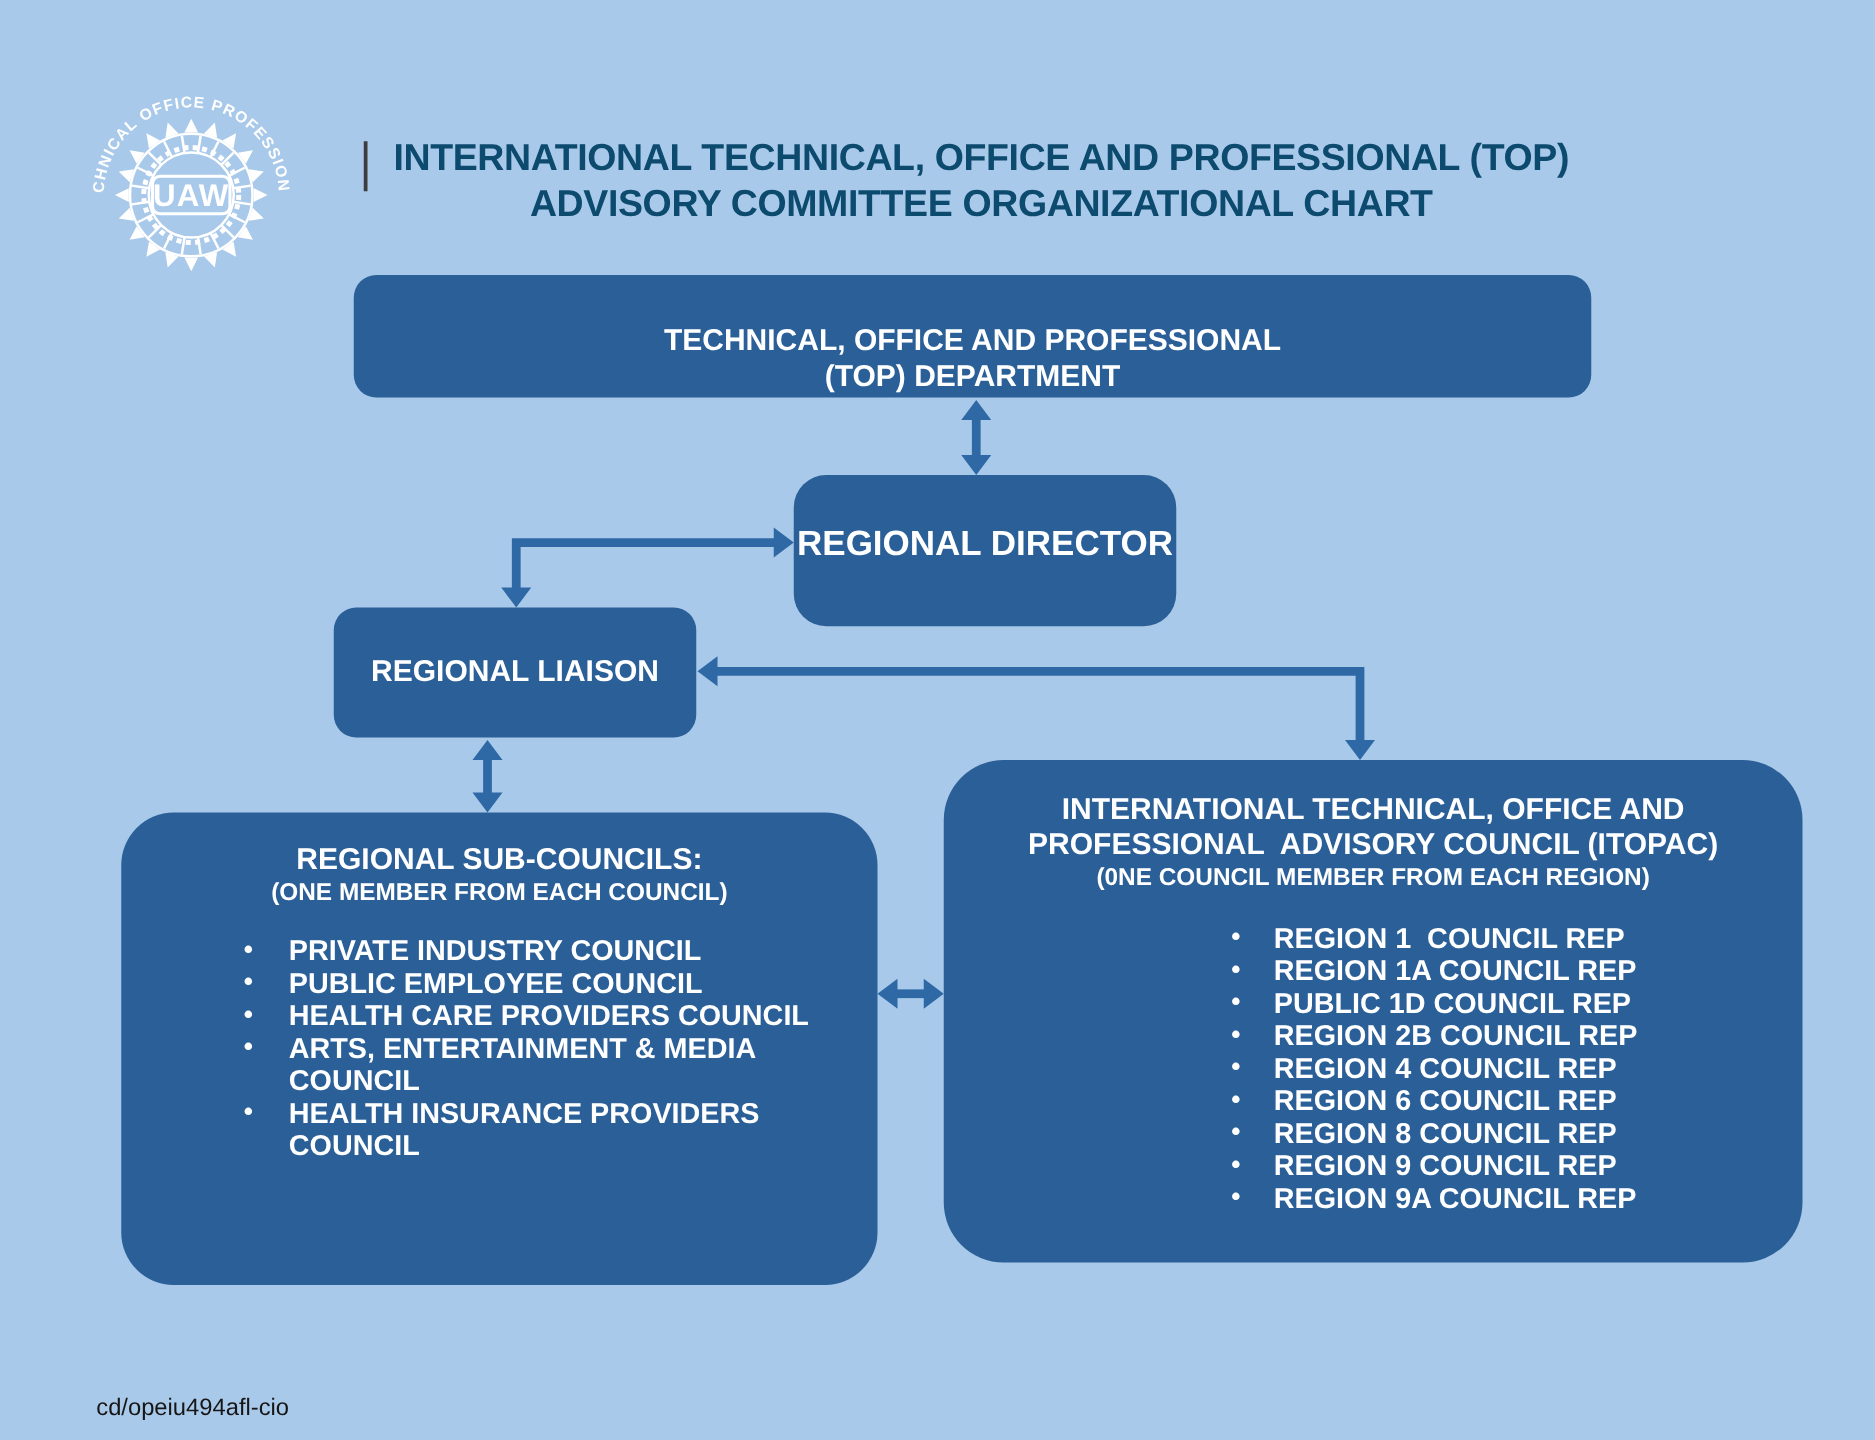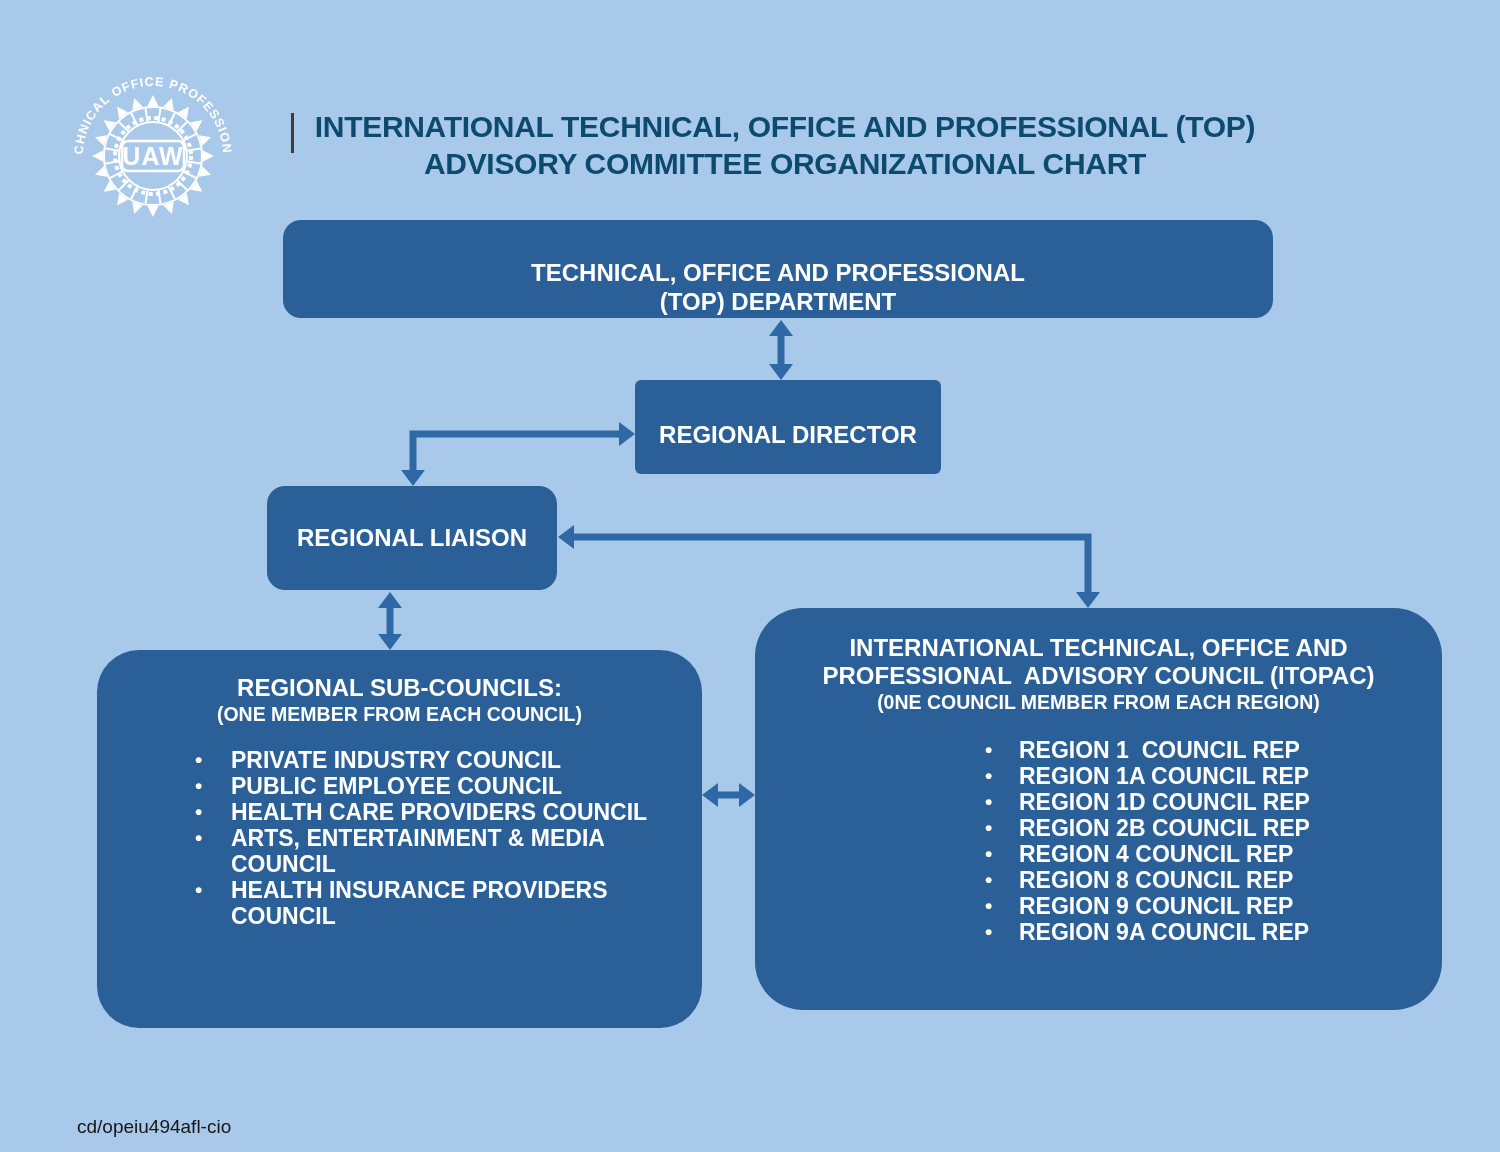--- a/index.html
+++ b/index.html
@@ -40,8 +40,8 @@
     font-size:24px;line-height:29px;padding-top:38px;
   }
   #regional-director-box{
-    left:635px;top:380px;width:306px;height:94px;border-radius:6px;
-    font-size:24px;line-height:110px;
+    left:635px;top:380px;width:306px;height:121px;border-radius:26px;
+    font-size:28px;line-height:110px;
   }
   #regional-liaison-box{
     left:267px;top:486px;width:290px;height:104px;border-radius:18px;

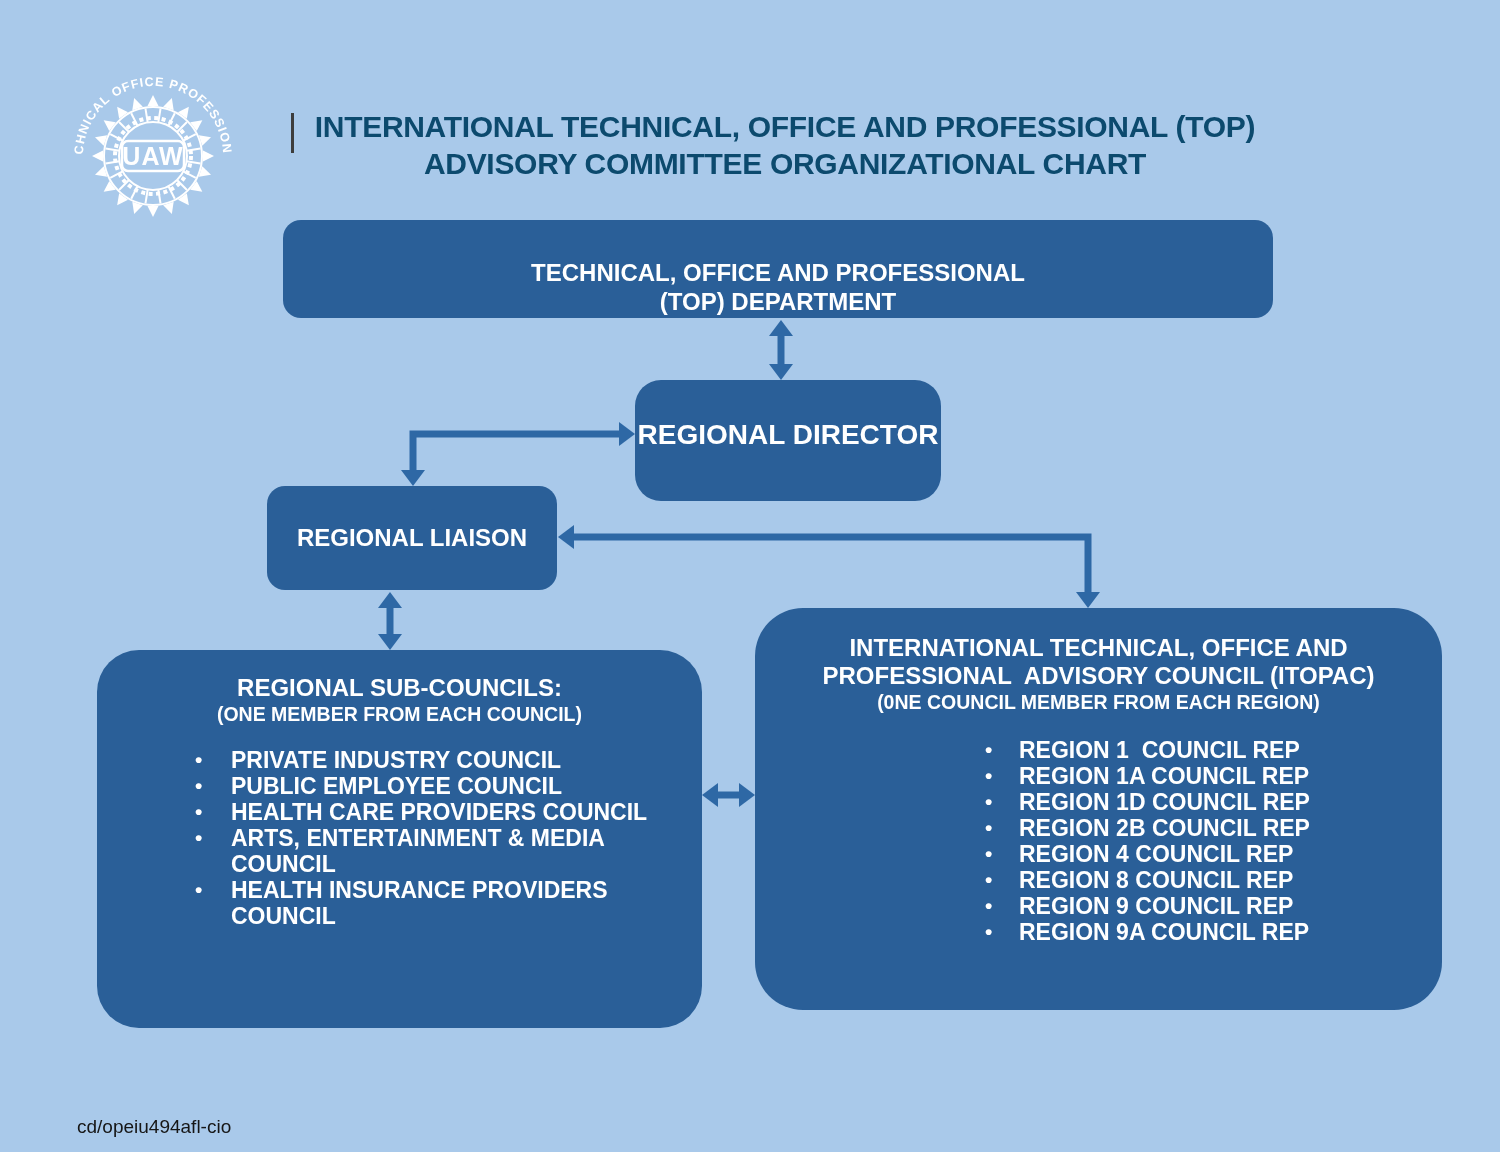--- a/index.html
+++ b/index.html
@@ -208,7 +208,7 @@
     <ul class="bullets">
         <li>REGION 1  COUNCIL REP</li>
         <li>REGION 1A COUNCIL REP</li>
-        <li>REGION 1D COUNCIL REP</li>
+        <li>PUBLIC 1D COUNCIL REP</li>
         <li>REGION 2B COUNCIL REP</li>
         <li>REGION 4 COUNCIL REP</li>
         <li>REGION 8 COUNCIL REP</li>

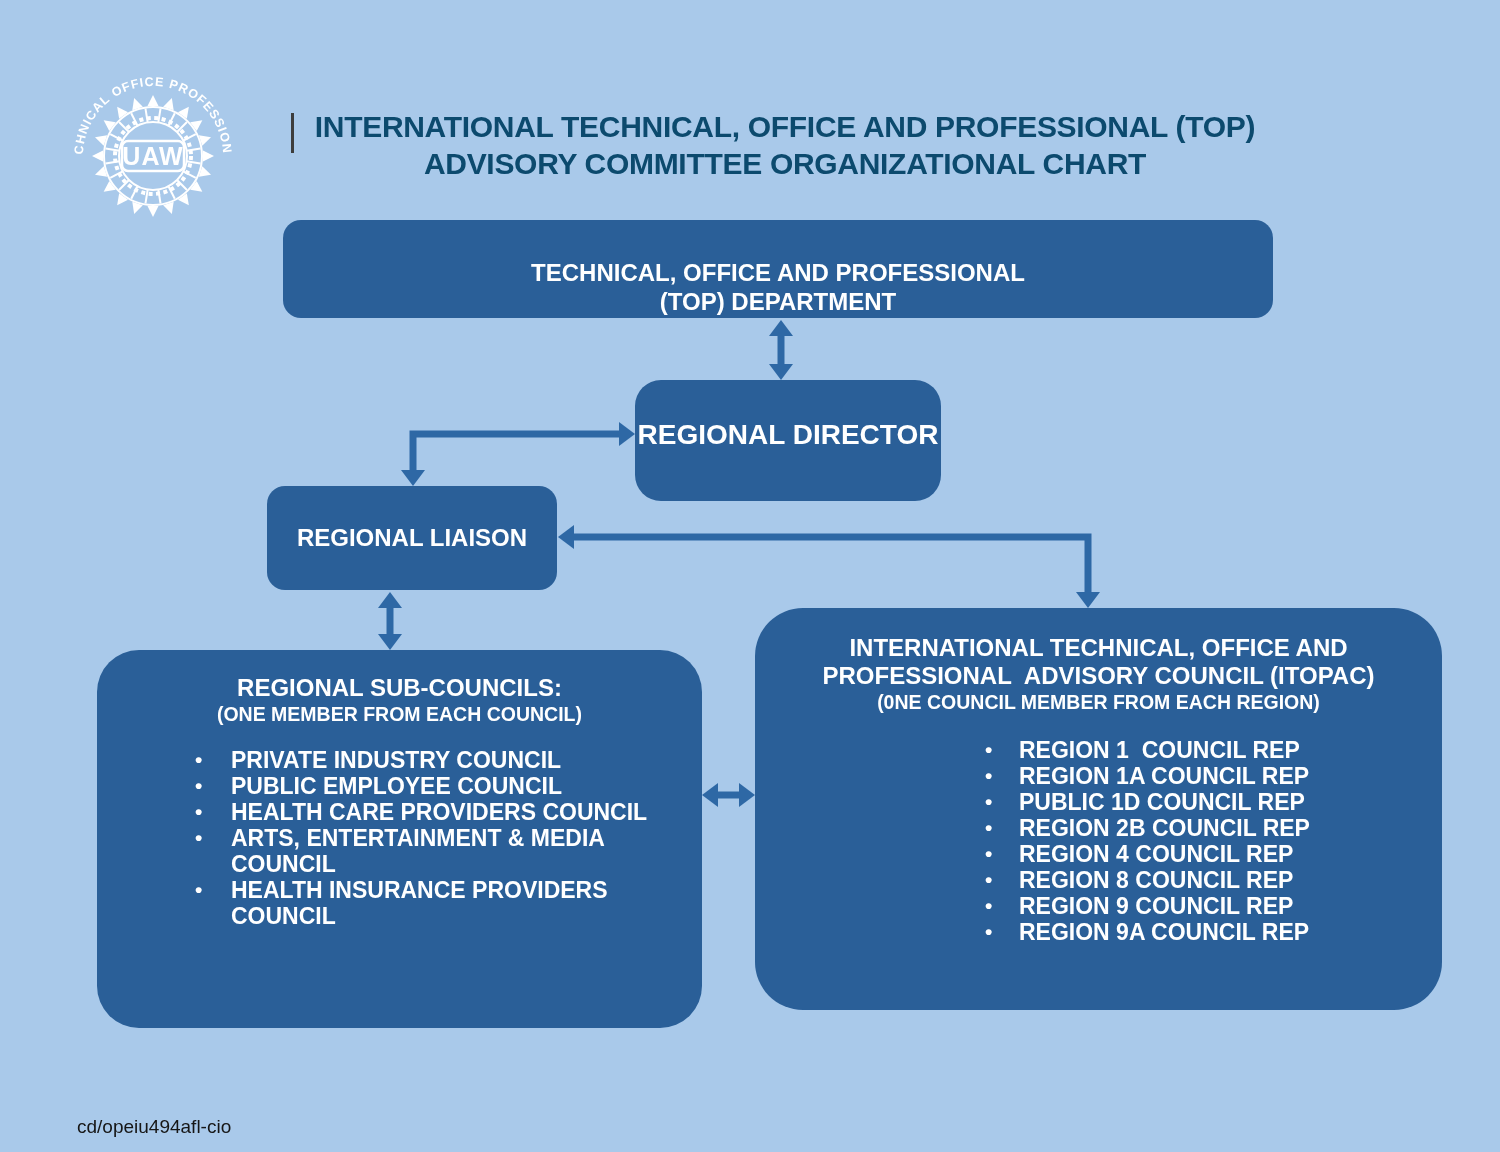--- a/index.html
+++ b/index.html
@@ -211,6 +211,7 @@
         <li>PUBLIC 1D COUNCIL REP</li>
         <li>REGION 2B COUNCIL REP</li>
         <li>REGION 4 COUNCIL REP</li>
+        <li>REGION 6 COUNCIL REP</li>
         <li>REGION 8 COUNCIL REP</li>
         <li>REGION 9 COUNCIL REP</li>
         <li>REGION 9A COUNCIL REP</li>

